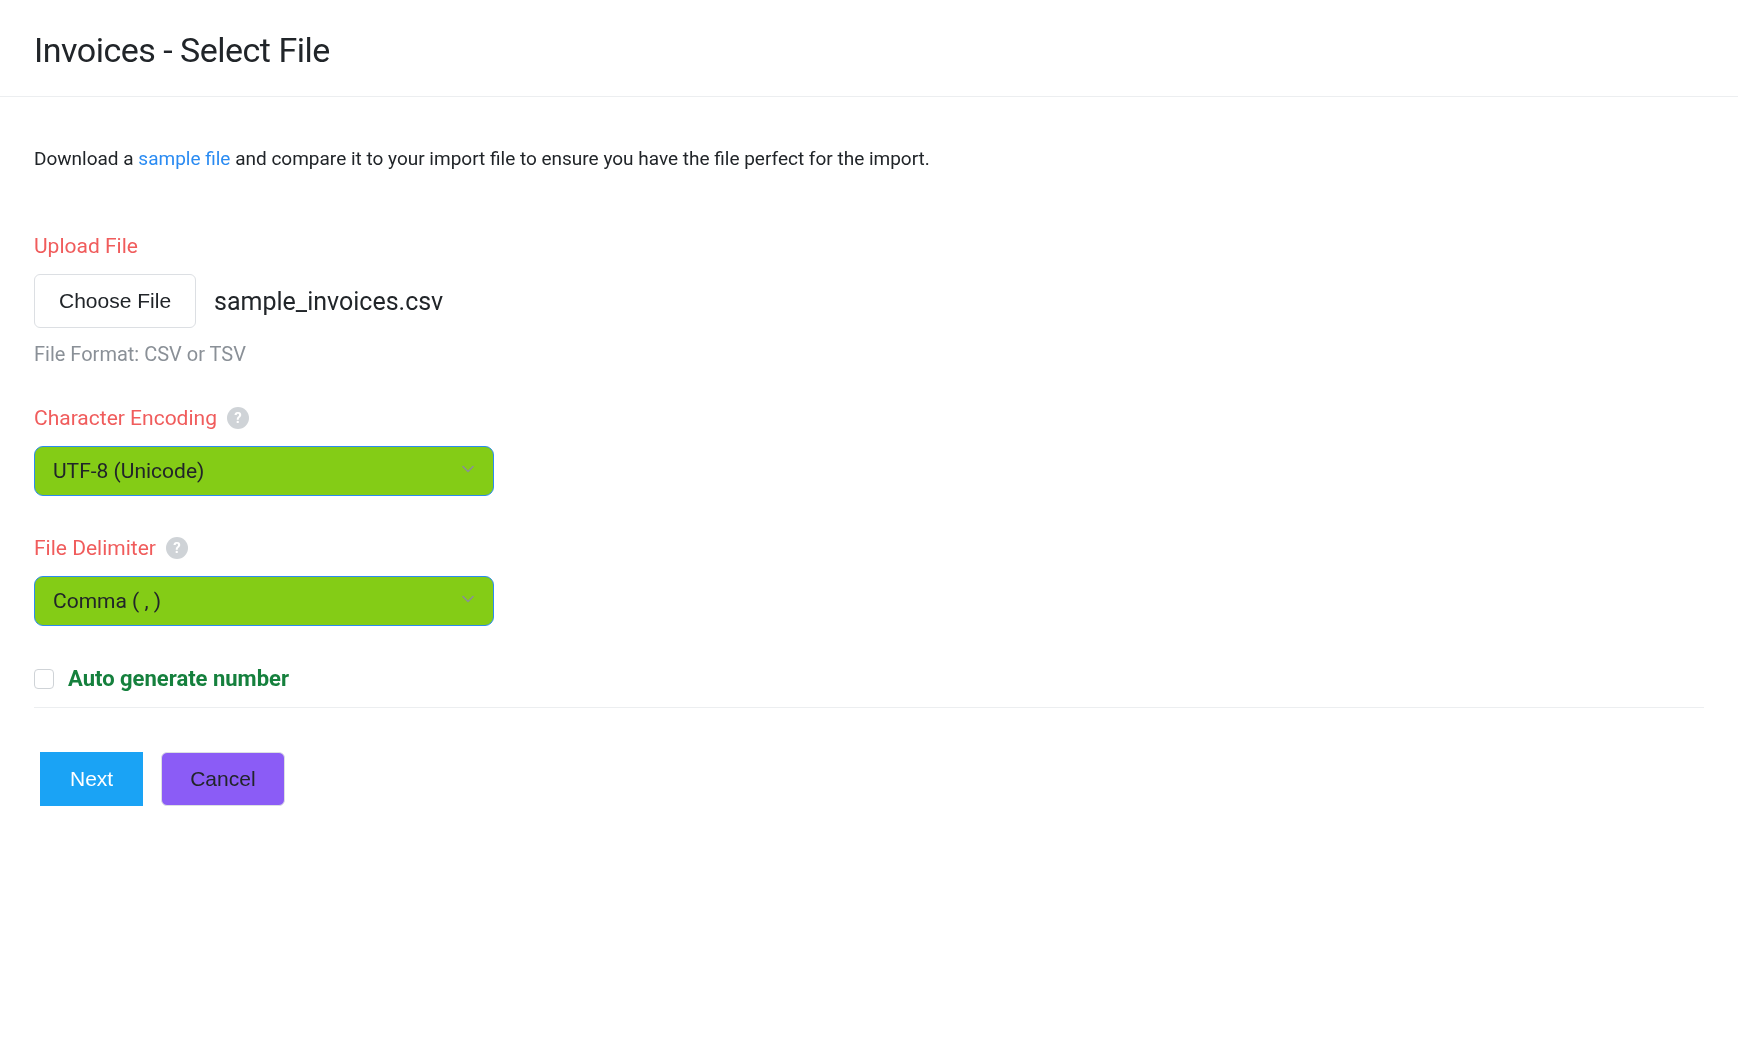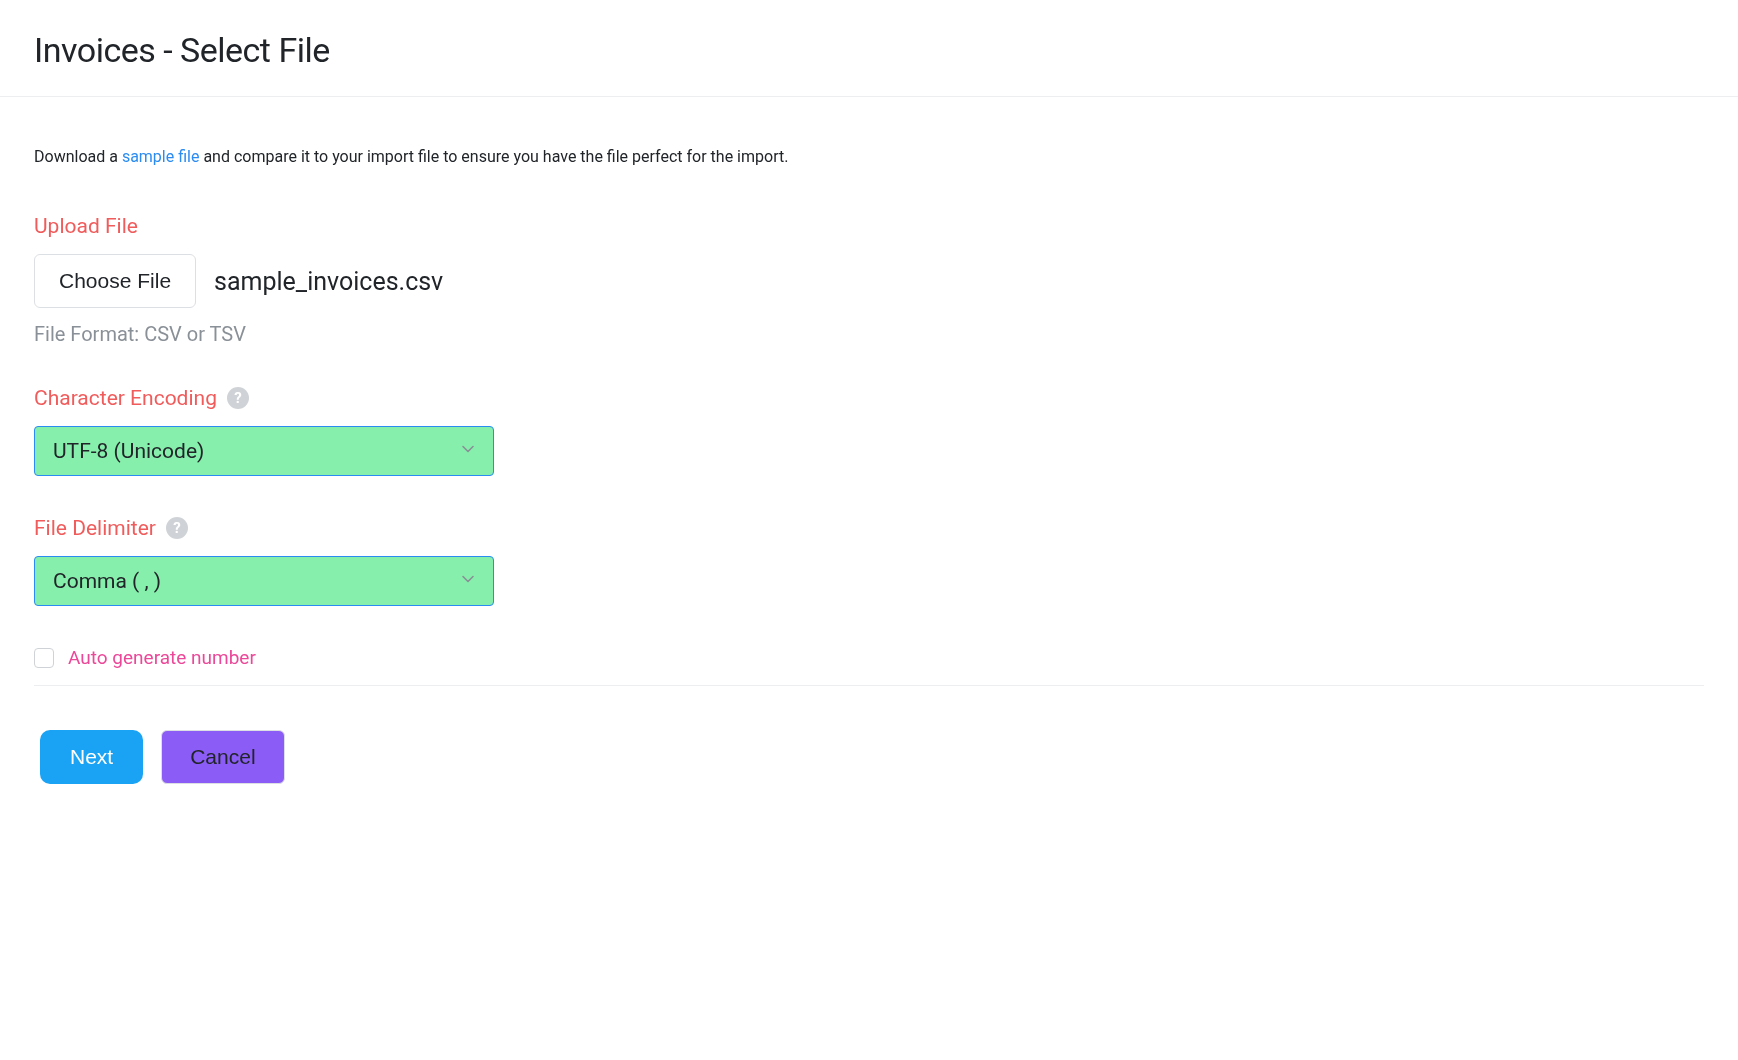--- a/index.html
+++ b/index.html
@@ -27,9 +27,9 @@
     padding: 50px 34px 0 34px;
   }
   .intro {
-    font-size: 16px;
-    color: #212529;
-    margin-bottom: 48px;
+    font-size: 19px;
+    color: #212529;
+    margin-bottom: 64px;
   }
   .intro a {
     color: #2a8bf2;

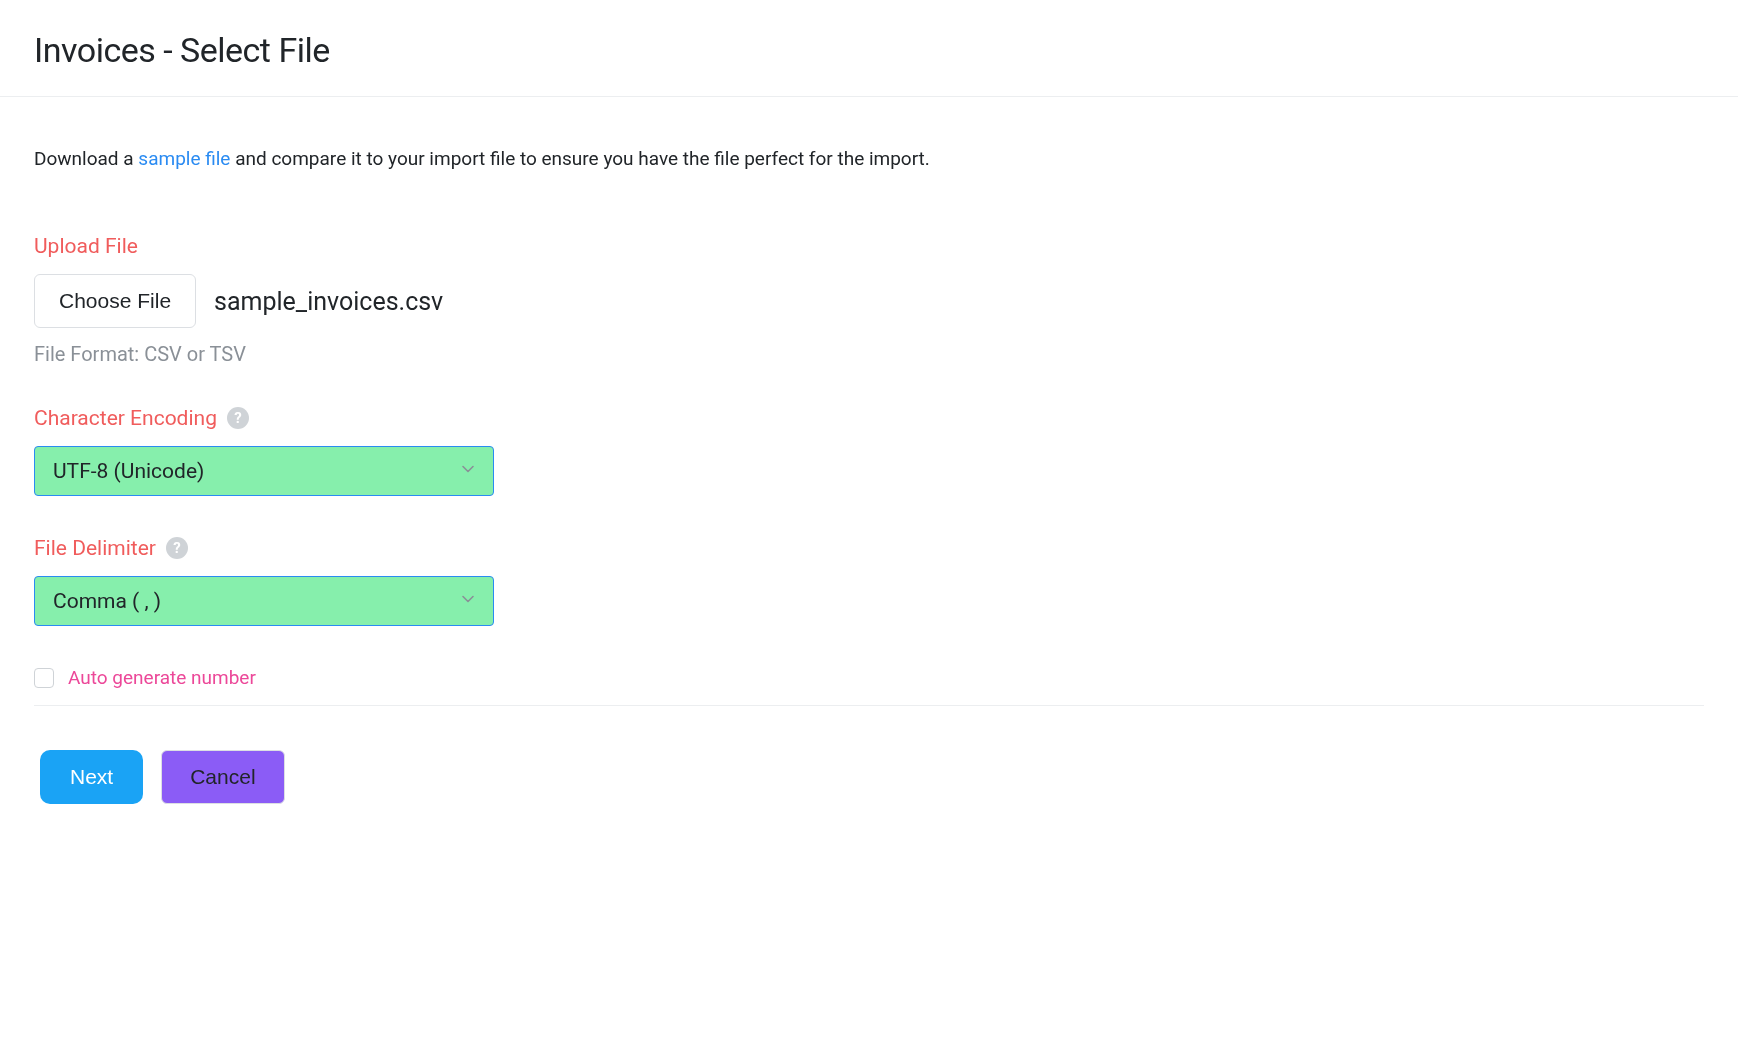--- a/index.html
+++ b/index.html
@@ -90,11 +90,11 @@
   .select-box {
     width: 100%;
     border: 1px solid #2a8bf2;
-    border-radius: 4px;
+    border-radius: 9px;
     padding: 12px 44px 12px 18px;
     font-size: 21px;
     color: #212529;
-    background: #86efac;
+    background: #84cc16;
     cursor: pointer;
     display: flex;
     align-items: flex-end;

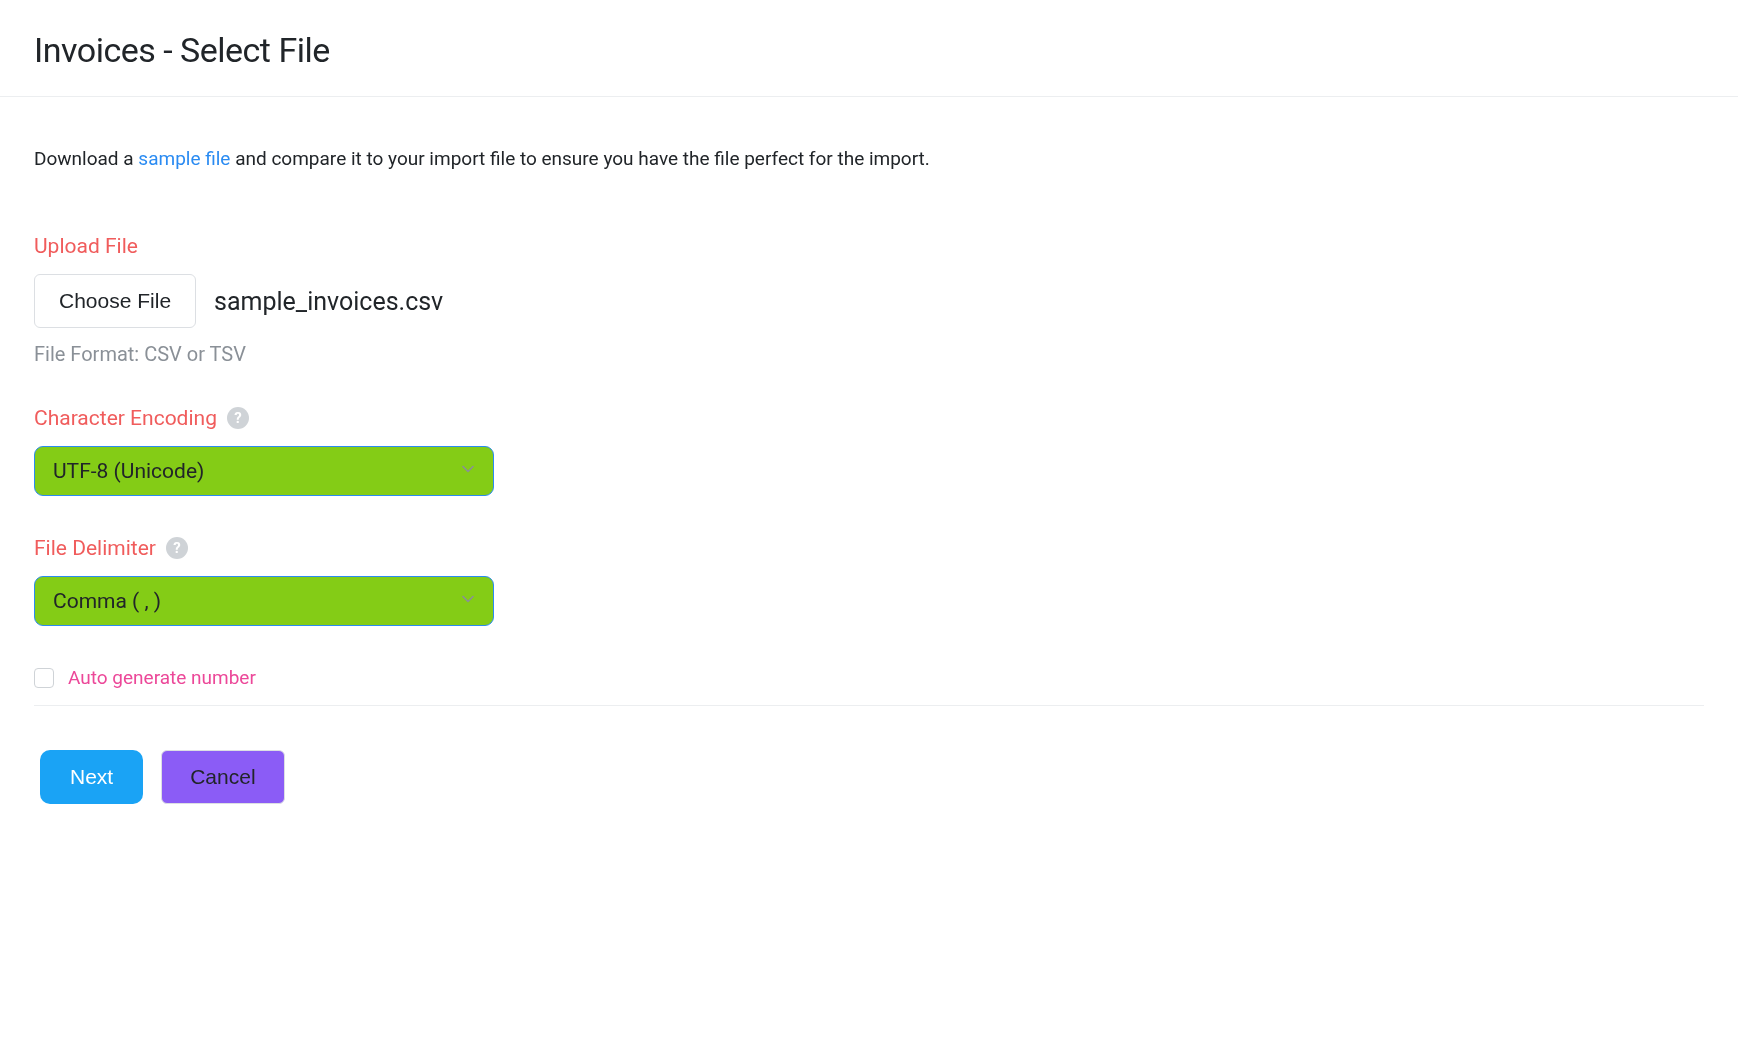--- a/index.html
+++ b/index.html
@@ -124,9 +124,9 @@
     cursor: pointer;
   }
   .checkbox-label {
-    font-size: 19px;
-    font-weight: 400;
-    color: #ec4899;
+    font-size: 22px;
+    font-weight: 700;
+    color: #15803d;
     cursor: pointer;
   }
   .checkbox-desc {

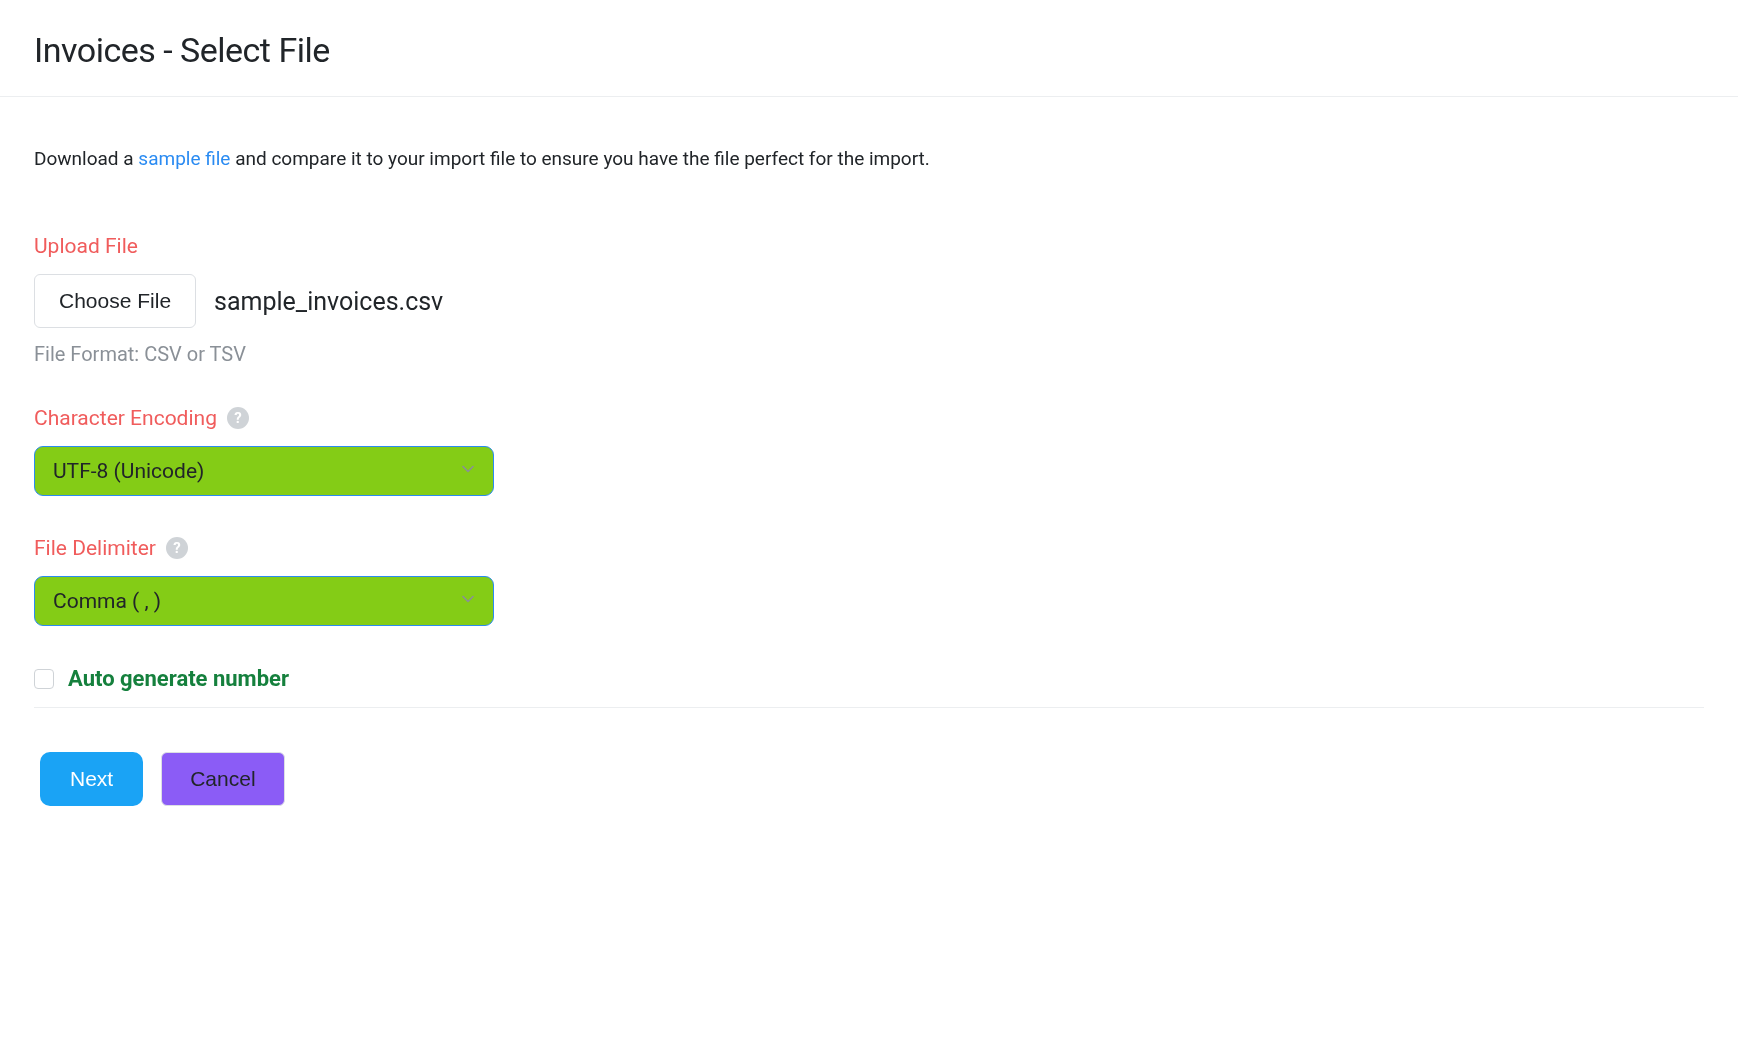--- a/index.html
+++ b/index.html
@@ -149,7 +149,7 @@
     background: #1aa3f5;
     color: #ffffff;
     border: none;
-    border-radius: 10px;
+    border-radius: 0;
     padding: 14px 30px;
     font-size: 21px;
     cursor: pointer;

